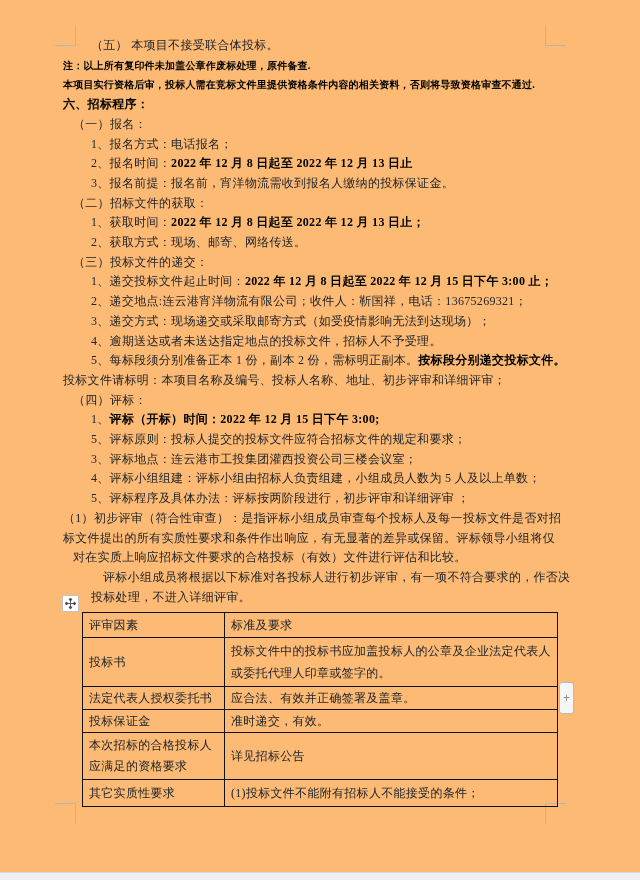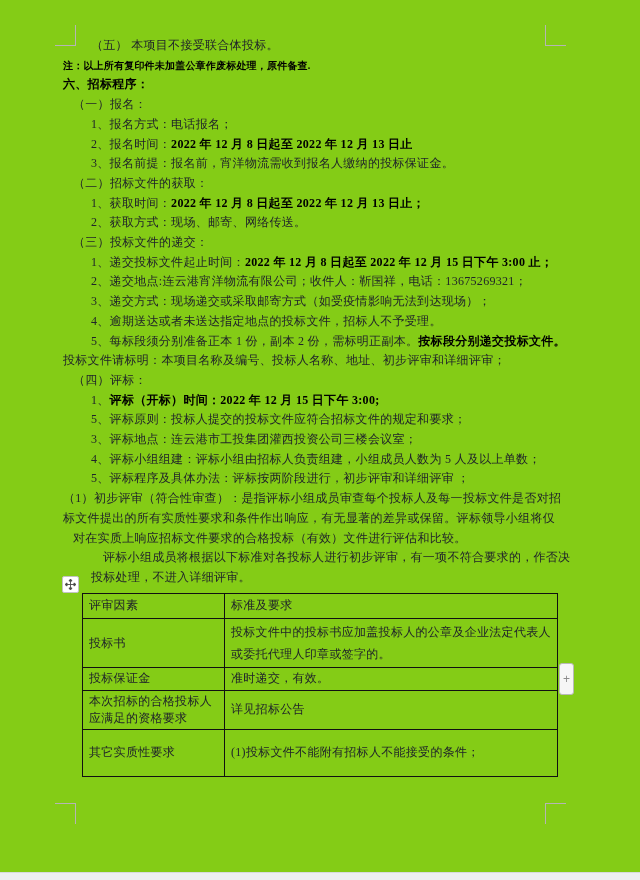--- a/index.html
+++ b/index.html
@@ -8,7 +8,7 @@
     background:#ffffff;
     font-family:"Liberation Serif","DejaVu Serif",serif;
   }
-  .page{position:absolute;inset:0;background:#84cc16;}
+  .page{position:absolute;inset:0;background:#fdba74;}
   
   .mark{position:absolute;width:20px;height:20px;}
   .mark.tl{left:55px;top:25px;border-right:1px solid #b5b5b5;border-bottom:1px solid #b5b5b5;}

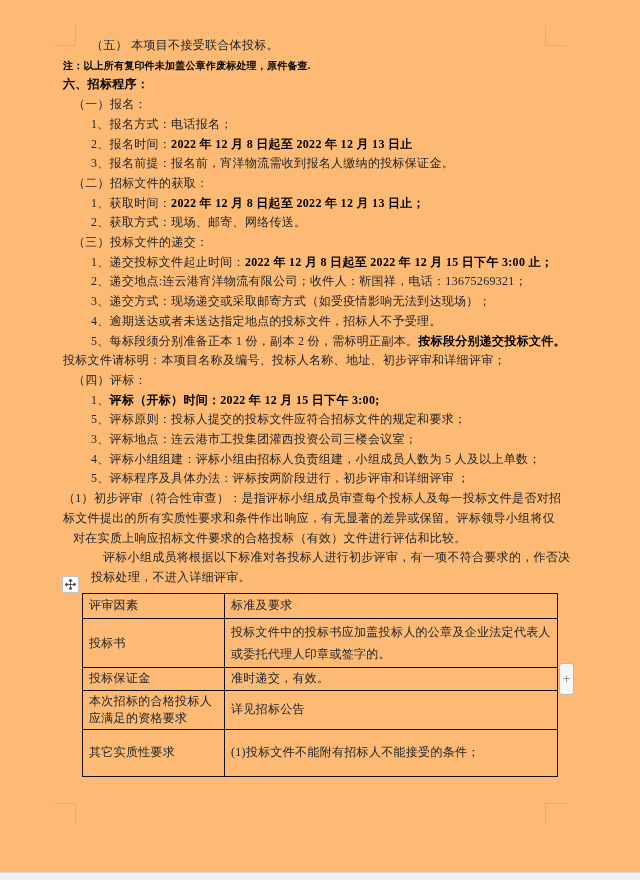--- a/index.html
+++ b/index.html
@@ -77,6 +77,7 @@
     <div>
         <div class="p ind2"><span>（五） 本项目不接受联合体投标。</span></div>
         <div class="p ind0 note"><span class="b">注：以上所有复印件未加盖公章作废标处理，原件备查.</span></div>
+        <div class="p ind0 note"><span class="b">本项目实行资格后审，投标人需在竞标文件里提供资格条件内容的相关资料，否则将导致资格审查不通过.</span></div>
         <div class="p ind0"><span class="b">六、招标程序：</span></div>
         <div class="p ind1"><span>（一）报名：</span></div>
         <div class="p ind2"><span>1、报名方式：电话报名；</span></div>

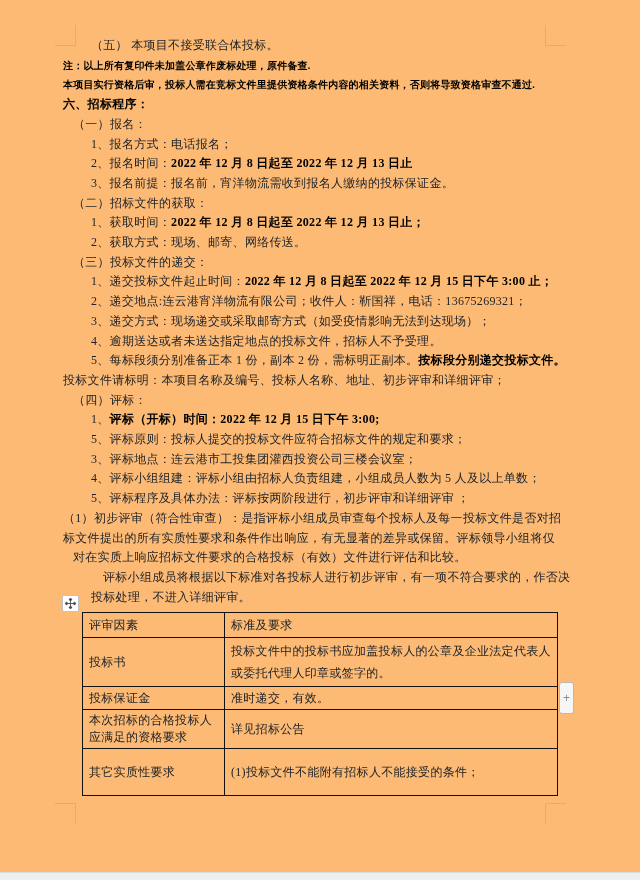--- a/index.html
+++ b/index.html
@@ -135,6 +135,10 @@
               <td>投标文件中的投标书应加盖投标人的公章及企业法定代表人或委托代理人印章或签字的。</td>
             </tr>
             <tr>
+              <td>法定代表人授权委托书</td>
+              <td>应合法、有效并正确签署及盖章。</td>
+            </tr>
+            <tr>
               <td>投标保证金</td>
               <td>准时递交，有效。</td>
             </tr>

